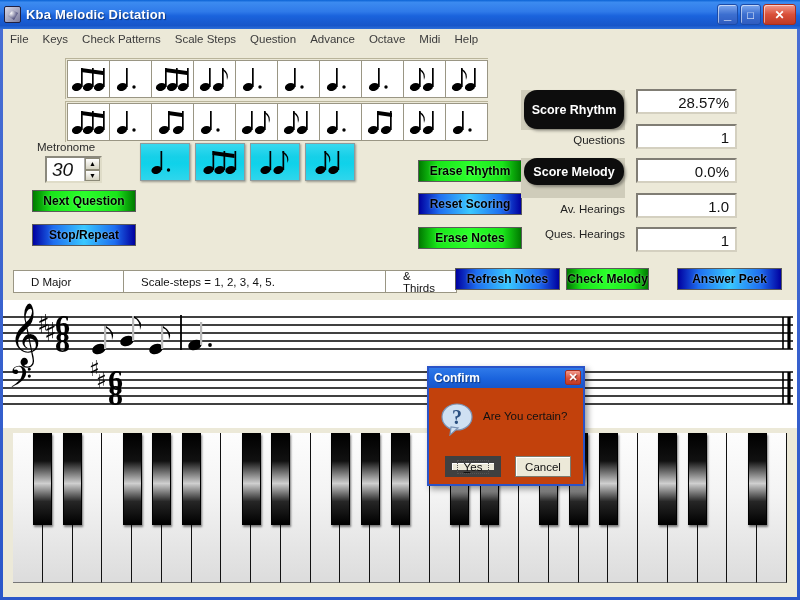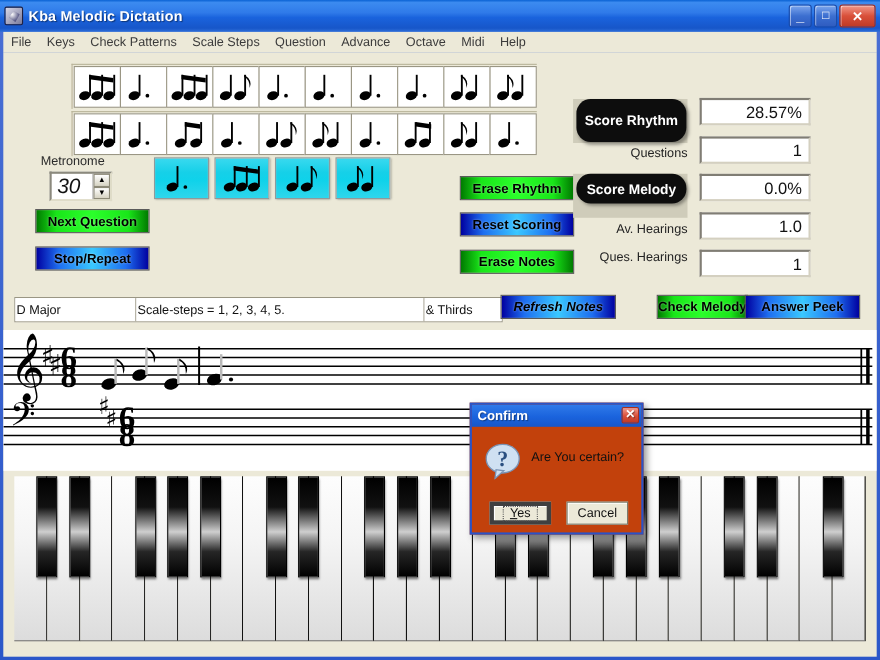--- a/index.html
+++ b/index.html
@@ -117,7 +117,7 @@
   .inforow{ position:absolute; left:10px; top:222px; display:flex;
     border:1px solid #9a9684; background:#fff; }
   .ibox{ background:#fff; border-right:1px solid #9a9684; font-size:11.5px;
-     color:#111; padding:3px 1px; display:flex;align-items:center; height:21px;}
+     color:#111; padding:3px 17px; display:flex;align-items:center; height:21px;}
   
   .staffarea{
     position:absolute; left:0; top:252px; width:794px; height:128px; background:#fff;

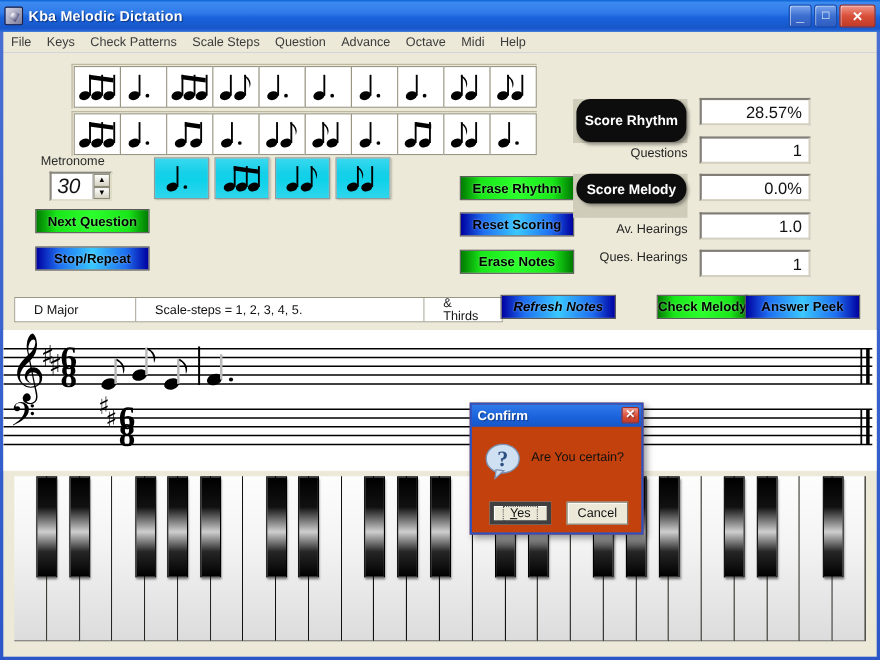--- a/index.html
+++ b/index.html
@@ -452,7 +452,7 @@
       <div class="ibox" style="width:70px;border-right:none;">&amp; Thirds</div>
     </div>
 
-    <div class="gbtn g-blue" style="left:452px;top:220px;width:105px;height:22px;font-style:italic;">Refresh Notes</div>
+    <div class="gbtn g-blue" style="left:452px;top:220px;width:105px;height:22px;">Refresh Notes</div>
     <div class="gbtn g-green" style="left:594px;top:220px;width:83px;height:22px;">Check Melody</div>
     <div class="gbtn g-blue" style="left:674px;top:220px;width:105px;height:22px;">Answer Peek</div>
 

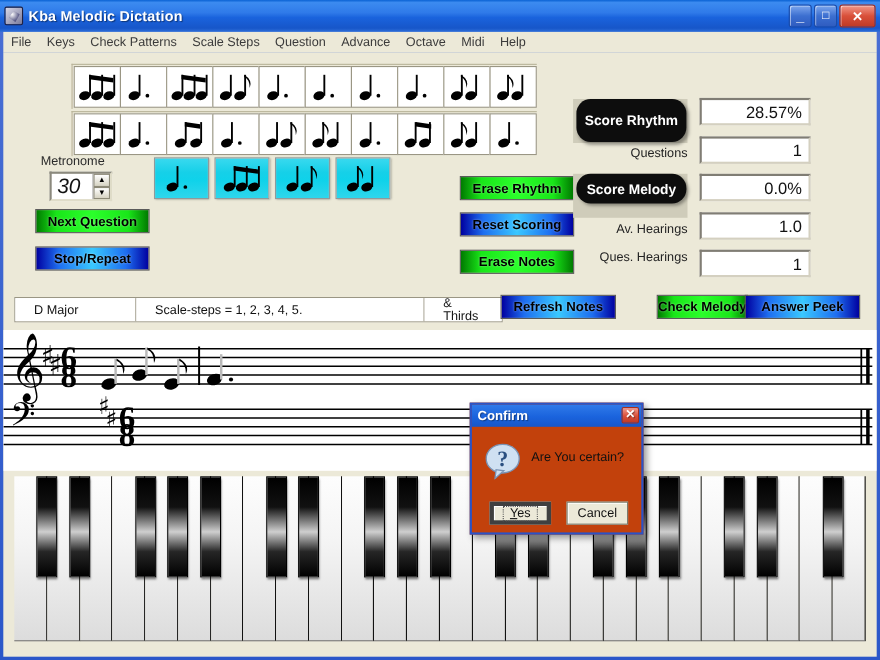--- a/index.html
+++ b/index.html
@@ -453,7 +453,7 @@
     </div>
 
     <div class="gbtn g-blue" style="left:452px;top:220px;width:105px;height:22px;">Refresh Notes</div>
-    <div class="gbtn g-green" style="left:594px;top:220px;width:83px;height:22px;">Check Melody</div>
+    <div class="gbtn g-green" style="left:563px;top:220px;width:83px;height:22px;">Check Melody</div>
     <div class="gbtn g-blue" style="left:674px;top:220px;width:105px;height:22px;">Answer Peek</div>
 
     <div class="staffarea">

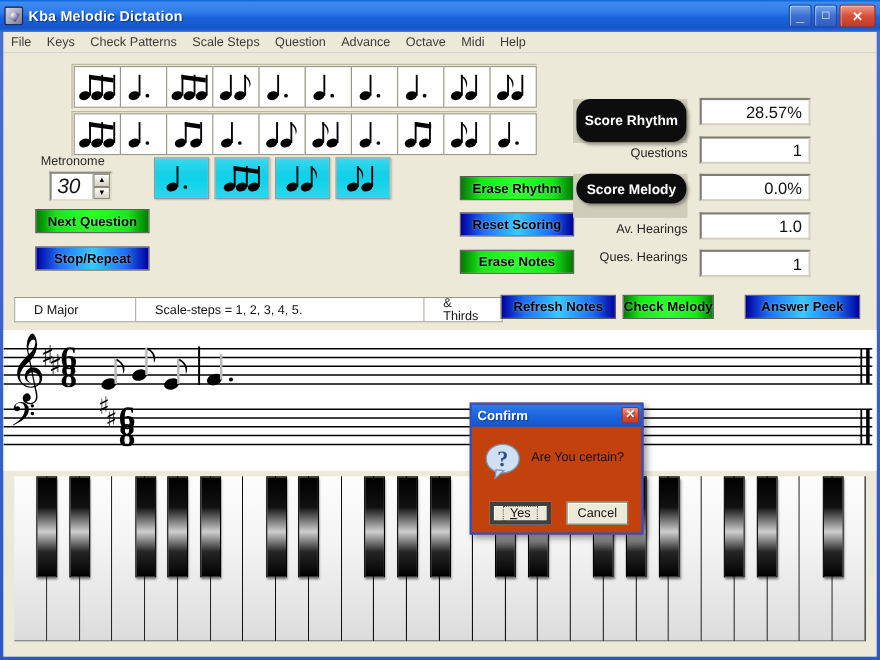--- a/index.html
+++ b/index.html
@@ -161,7 +161,7 @@
     display:flex;align-items:center;justify-content:center; cursor:pointer;
     box-shadow:inset 1px 1px 0 #fff;
   }
-  .m-btn.focus{ border:4px solid #404040;align-items:center; }
+  .m-btn.focus{ border:7px solid #404040;align-items:center; }
   .m-btn.focus .inner{ border:1px dotted #555; padding:0 6px; }
   .u{ text-decoration:underline; }
   svg{ display:block; }

